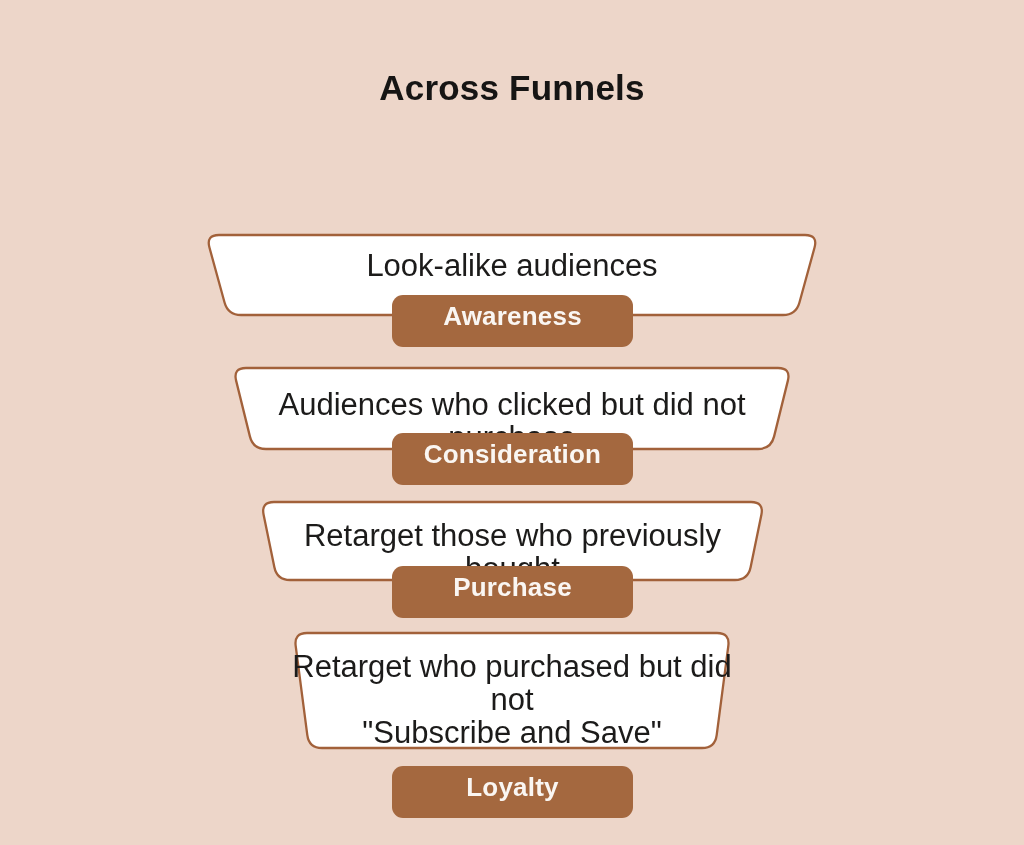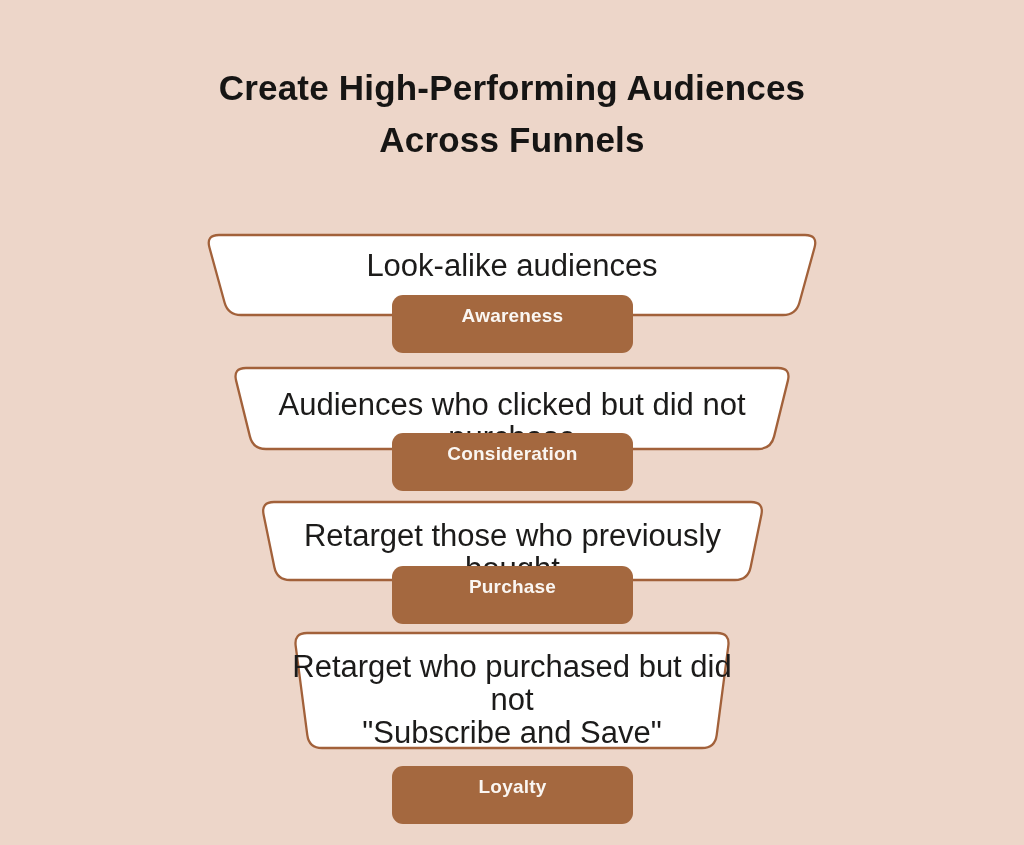--- a/index.html
+++ b/index.html
@@ -72,7 +72,6 @@
 <div class="page">
 
   <div class="title">
-    <div>Create High-Performing Audiences</div>
     <div>Across Funnels</div>
   </div>
 

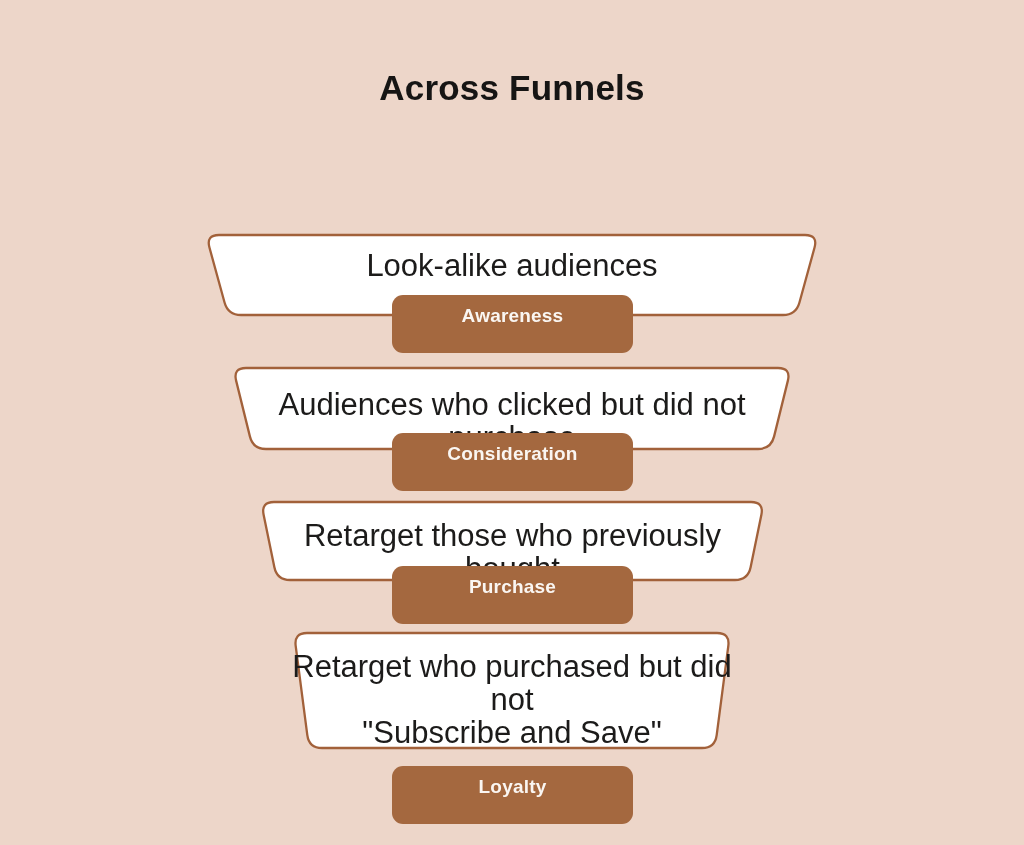--- a/index.html
+++ b/index.html
@@ -42,12 +42,12 @@
     position: absolute;
     left: 392px;
     width: 241px;
-    height: 58px;
+    height: 52px;
     border-radius: 11px;
     background: var(--badge-fill, #A4683F);
     color: var(--badge-text, #FAF6F2);
     font-weight: bold;
-    font-size: 19px;
+    font-size: 26px;
     line-height: 42px;
     text-align: center;
     letter-spacing: 0.2px;

